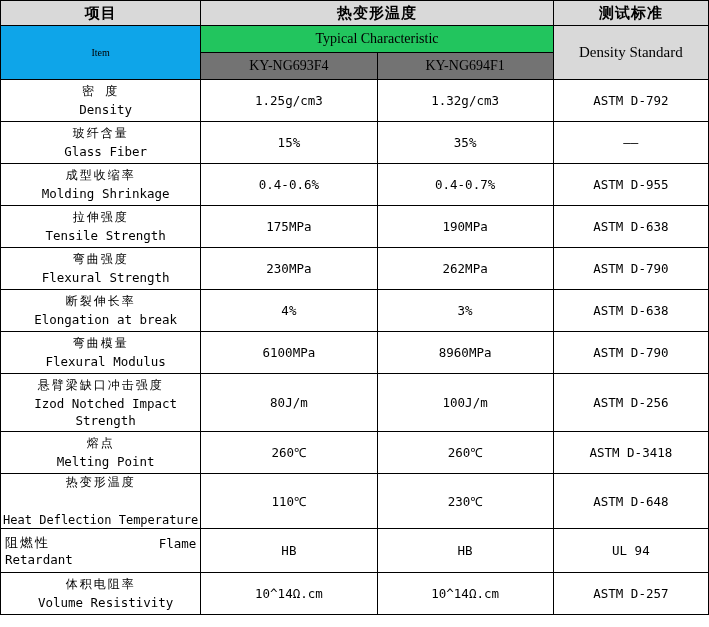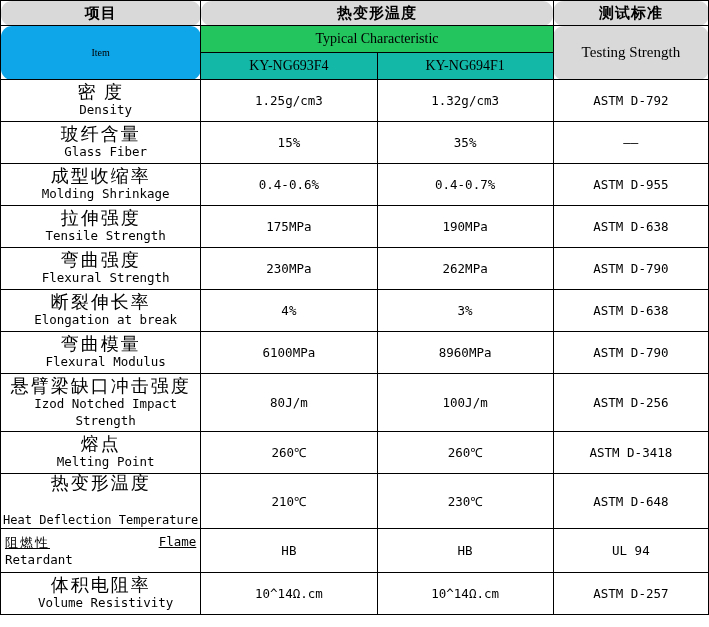--- a/index.html
+++ b/index.html
@@ -34,7 +34,6 @@
   .hdr {
     background: #d9d9d9;
     font-weight: bold;
-    border-radius: 11px;
   }
   .hdr-top-cn {
     font-size: 15px;

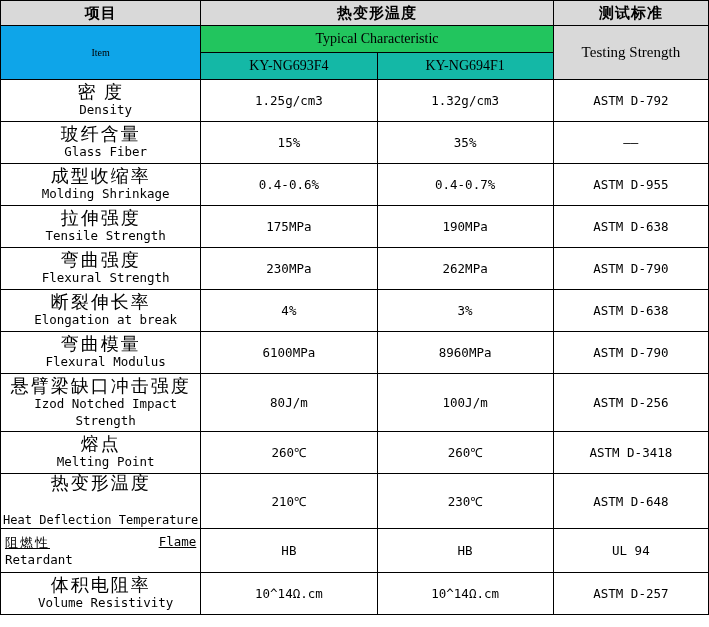--- a/index.html
+++ b/index.html
@@ -140,7 +140,7 @@
     <tr>
       <th class="hdr hdr-item-en" rowspan="2">Item</th>
       <th class="hdr-sub" colspan="2">Typical Characteristic</th>
-      <th class="hdr hdr-std-en" rowspan="2">Testing Strength</th>
+      <th class="hdr hdr-std-en" rowspan="2">Density Standard</th>
     </tr>
     <tr>
       <th class="hdr-sub-en">KY-NG693F4</th>

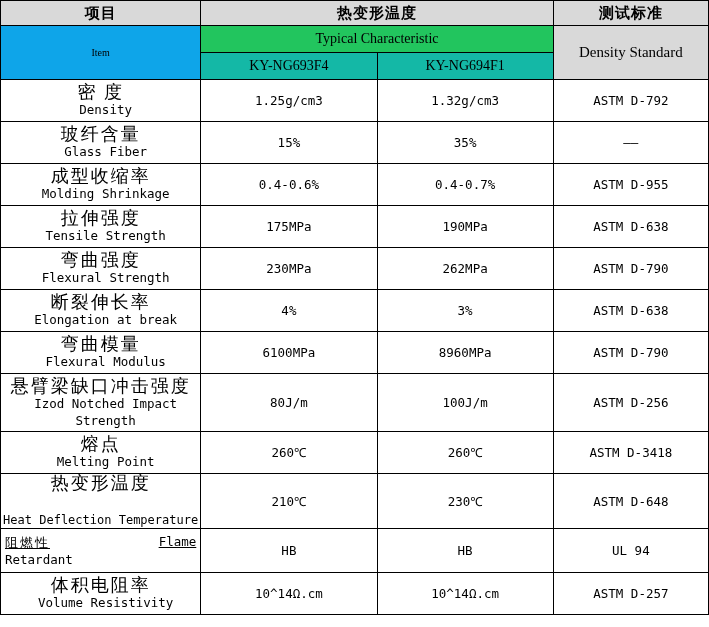--- a/index.html
+++ b/index.html
@@ -50,7 +50,7 @@
     height: 26px;
   }
   .hdr-sub-en {
-    background: #14b8a6;
+    background: #737373;
     font-size: 14px;
     font-family: "Liberation Serif", serif;
     font-weight: normal;

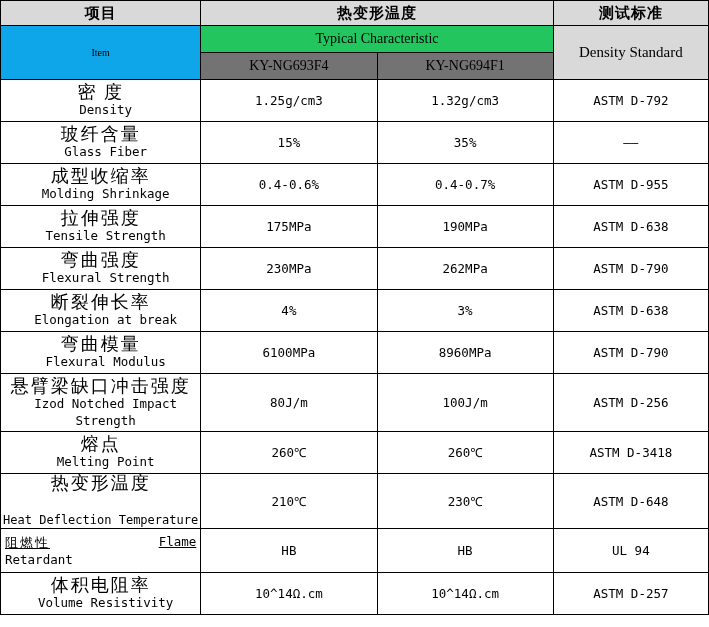--- a/index.html
+++ b/index.html
@@ -69,8 +69,8 @@
     font-weight: normal;
   }
   .cell-cn {
-    font-family: Liberation Serif, serif;
-    font-size: 18px;
+    font-family: Liberation Mono, monospace;
+    font-size: 12px;
     line-height: 18px;
     letter-spacing: 2px;
     display: block;

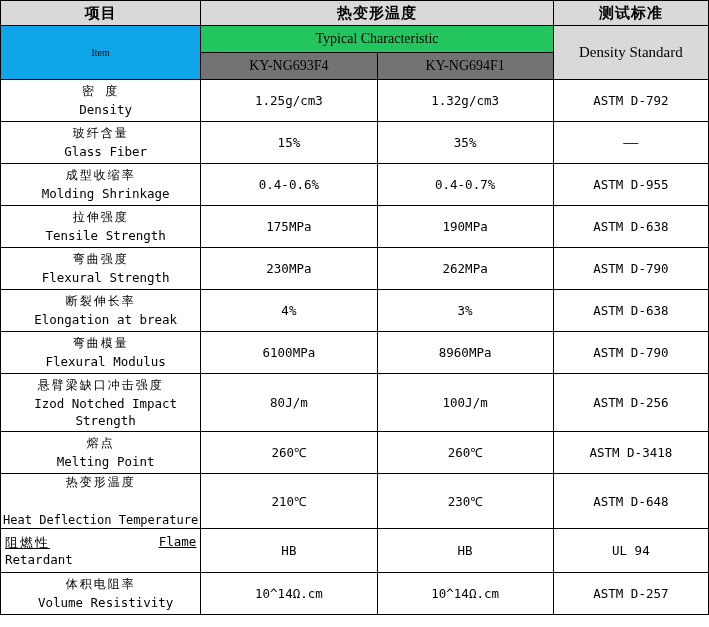--- a/index.html
+++ b/index.html
@@ -242,7 +242,7 @@
         <span class="cell-cn">热变形温度</span>
         <span class="hdt-en">Heat Deflection Temperature</span>
       </td>
-      <td class="val-cell">210℃</td>
+      <td class="val-cell">110℃</td>
       <td class="val-cell">230℃</td>
       <td class="std-cell">ASTM D-648</td>
     </tr>

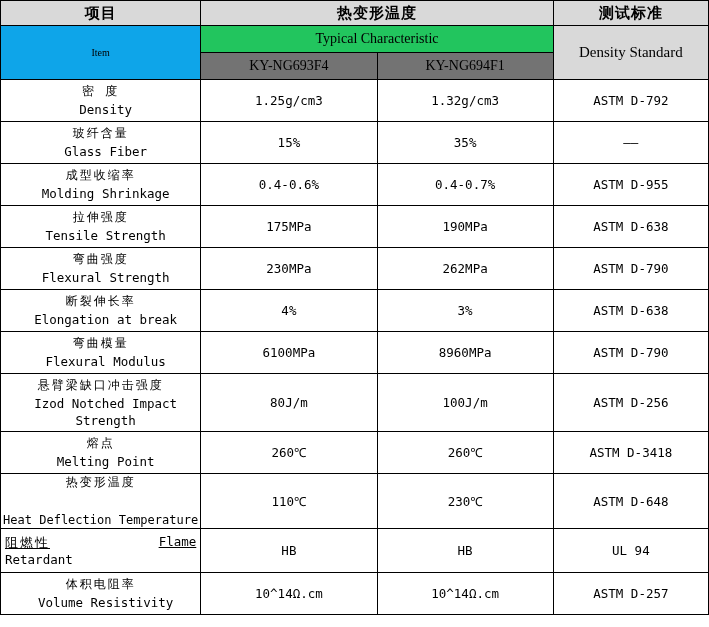--- a/index.html
+++ b/index.html
@@ -100,8 +100,7 @@
   .flame-line1 {
     display: flex;
     justify-content: space-between;
-    align-items: flex-start;
-    text-decoration: underline;
+    align-items: center;
   }
   .flame-cn {
     font-family: "DejaVu Sans", sans-serif;

